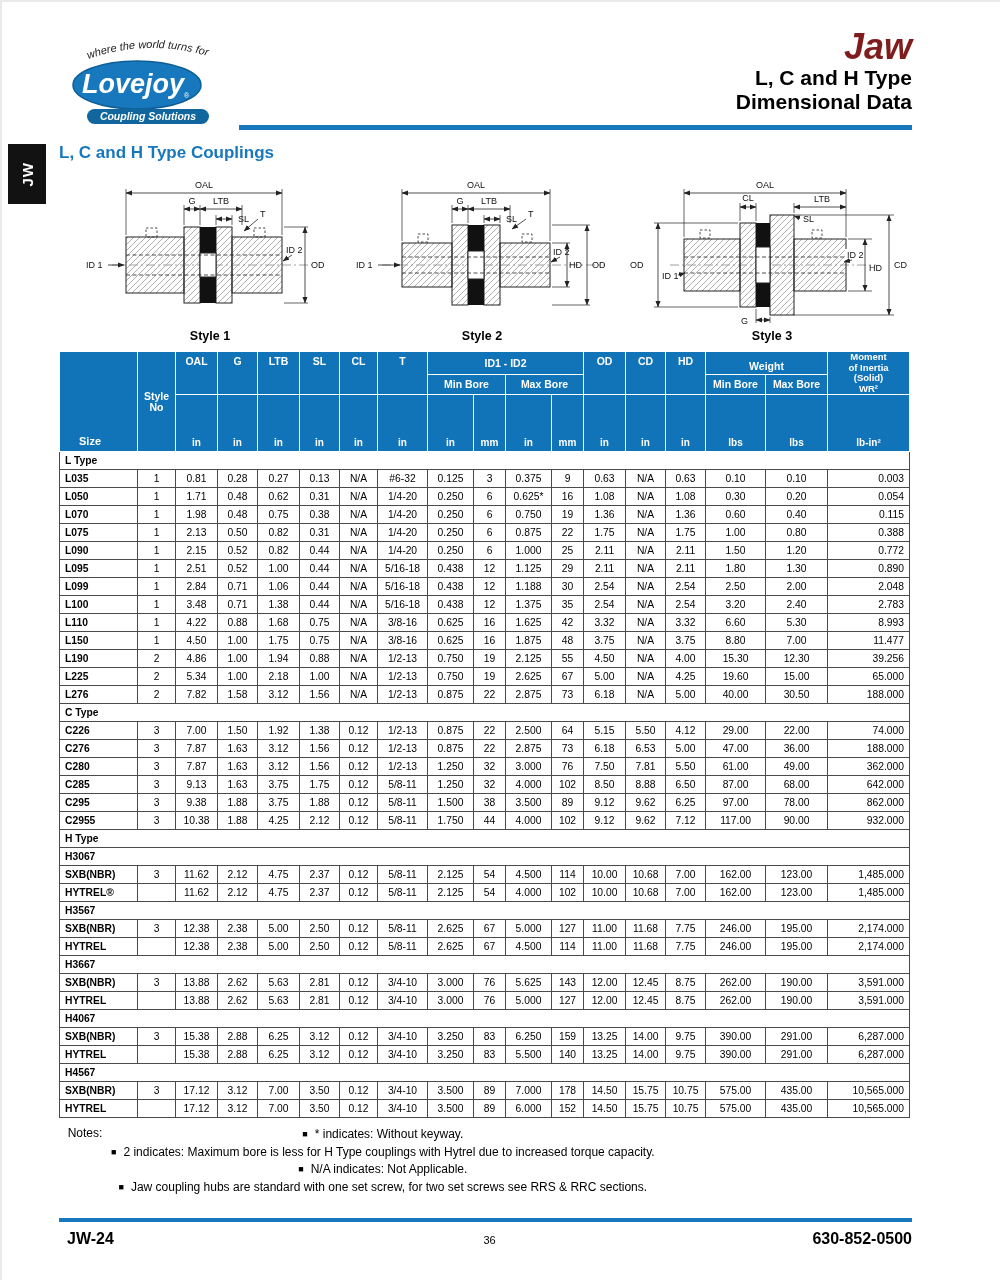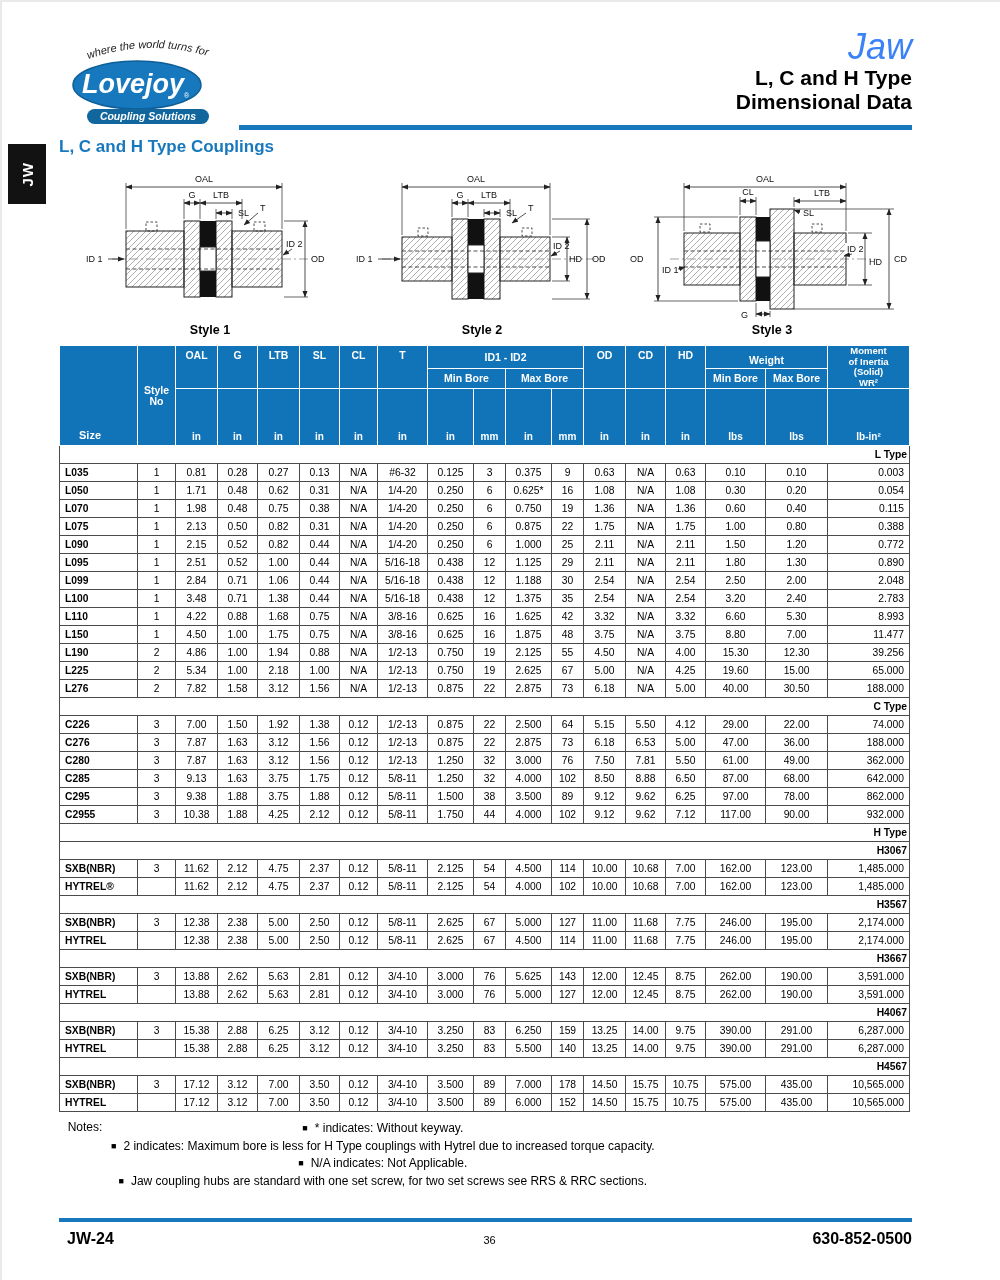--- a/index.html
+++ b/index.html
@@ -14,7 +14,7 @@
   .header{display:flex;padding:26px 88px 0 55px;}
   .logo-block{width:182px;flex:0 0 182px;}
   .title-block{flex:1;display:flex;flex-direction:column;align-items:flex-end;}
-  .jaw-title{font-size:36px;font-weight:normal;font-style:italic;color:#3b82f6;line-height:38px;}
+  .jaw-title{font-size:36px;font-weight:bold;font-style:italic;color:#7f1d1d;line-height:38px;}
   .sub-title{font-size:21px;font-weight:bold;line-height:24px;}
   .header-rule{margin-top:auto;height:5px;background:#1878be;width:100%;}
 

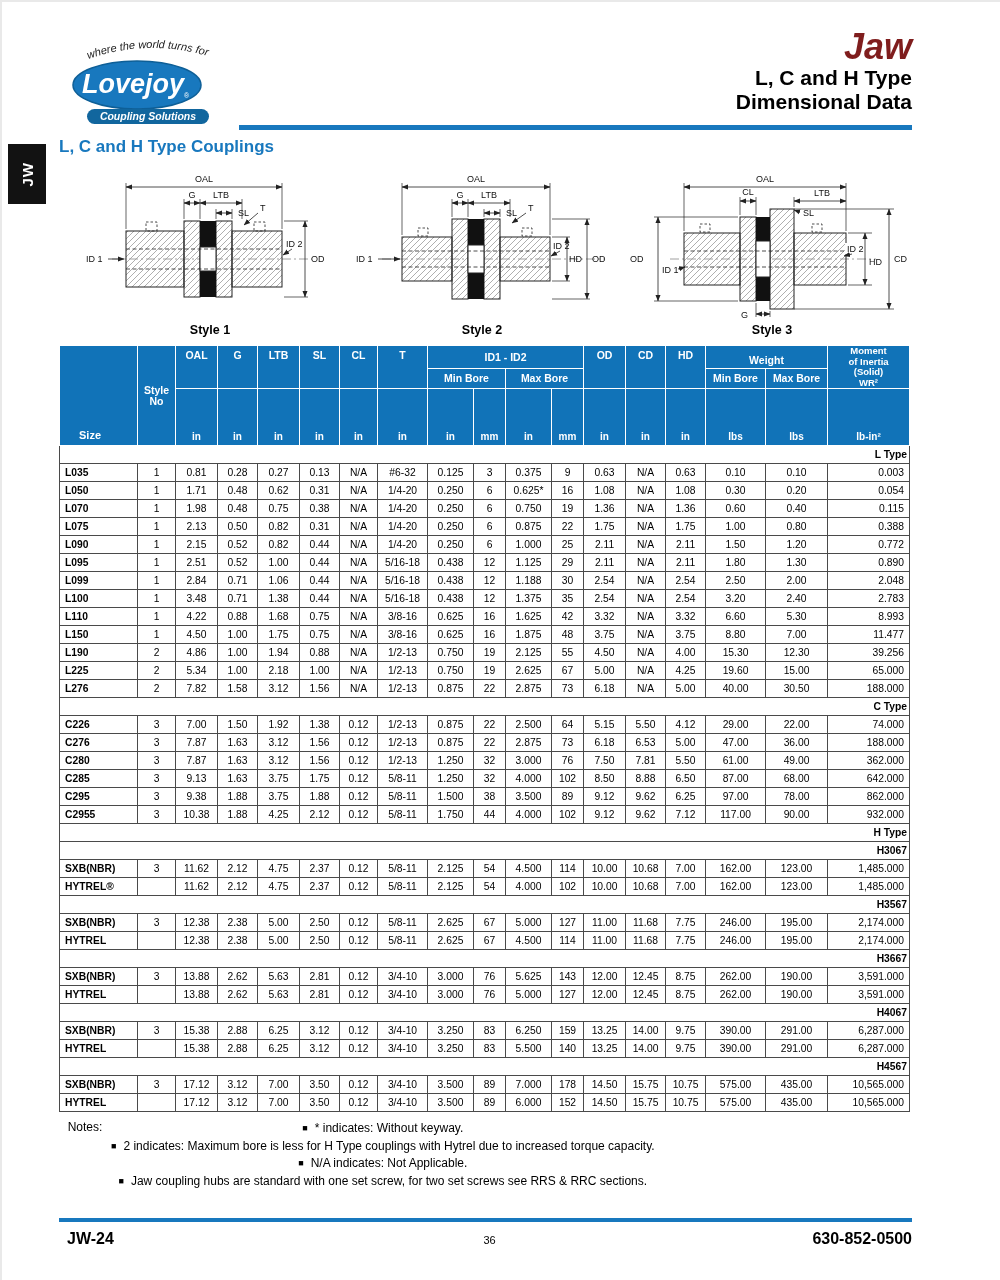--- a/index.html
+++ b/index.html
@@ -18,7 +18,7 @@
   .sub-title{font-size:21px;font-weight:bold;line-height:24px;}
   .header-rule{margin-top:auto;height:5px;background:#1878be;width:100%;}
 
-  .section-title{margin:7px 0 0 57px;color:#1878be;font-weight:bold;font-size:17px;}
+  .section-title{margin:13px 0 0 57px;color:#1878be;font-weight:bold;font-size:17px;}
 
   
   .diagrams{display:flex;justify-content:space-between;margin:6px 82px 0 80px;}

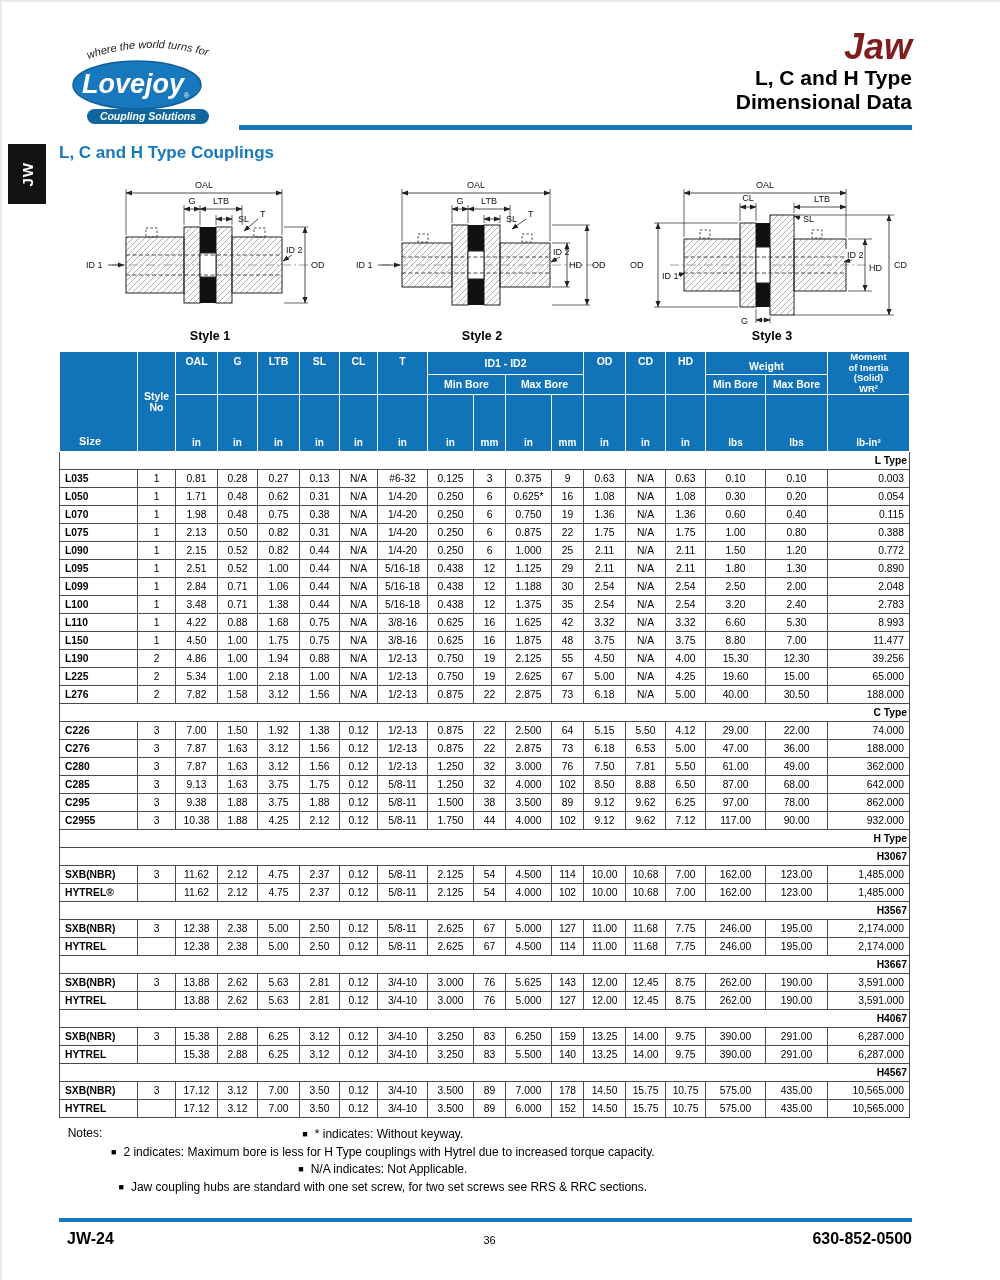--- a/index.html
+++ b/index.html
@@ -42,7 +42,7 @@
   tr.units th{height:52px;vertical-align:bottom;padding-bottom:3px;font-size:10px;}
   .dimtable td{border:1px solid #4a4a4a;font-size:10.3px;text-align:center;height:15px;line-height:12px;padding:1px 2px;}
   td.sizec{text-align:left;font-weight:bold;padding-left:5px;}
-  td.sec{text-align:right;font-weight:bold;padding-left:5px;}
+  td.sec{text-align:left;font-weight:bold;padding-left:5px;}
   td.momc{text-align:right;padding-right:5px;}
 
   

